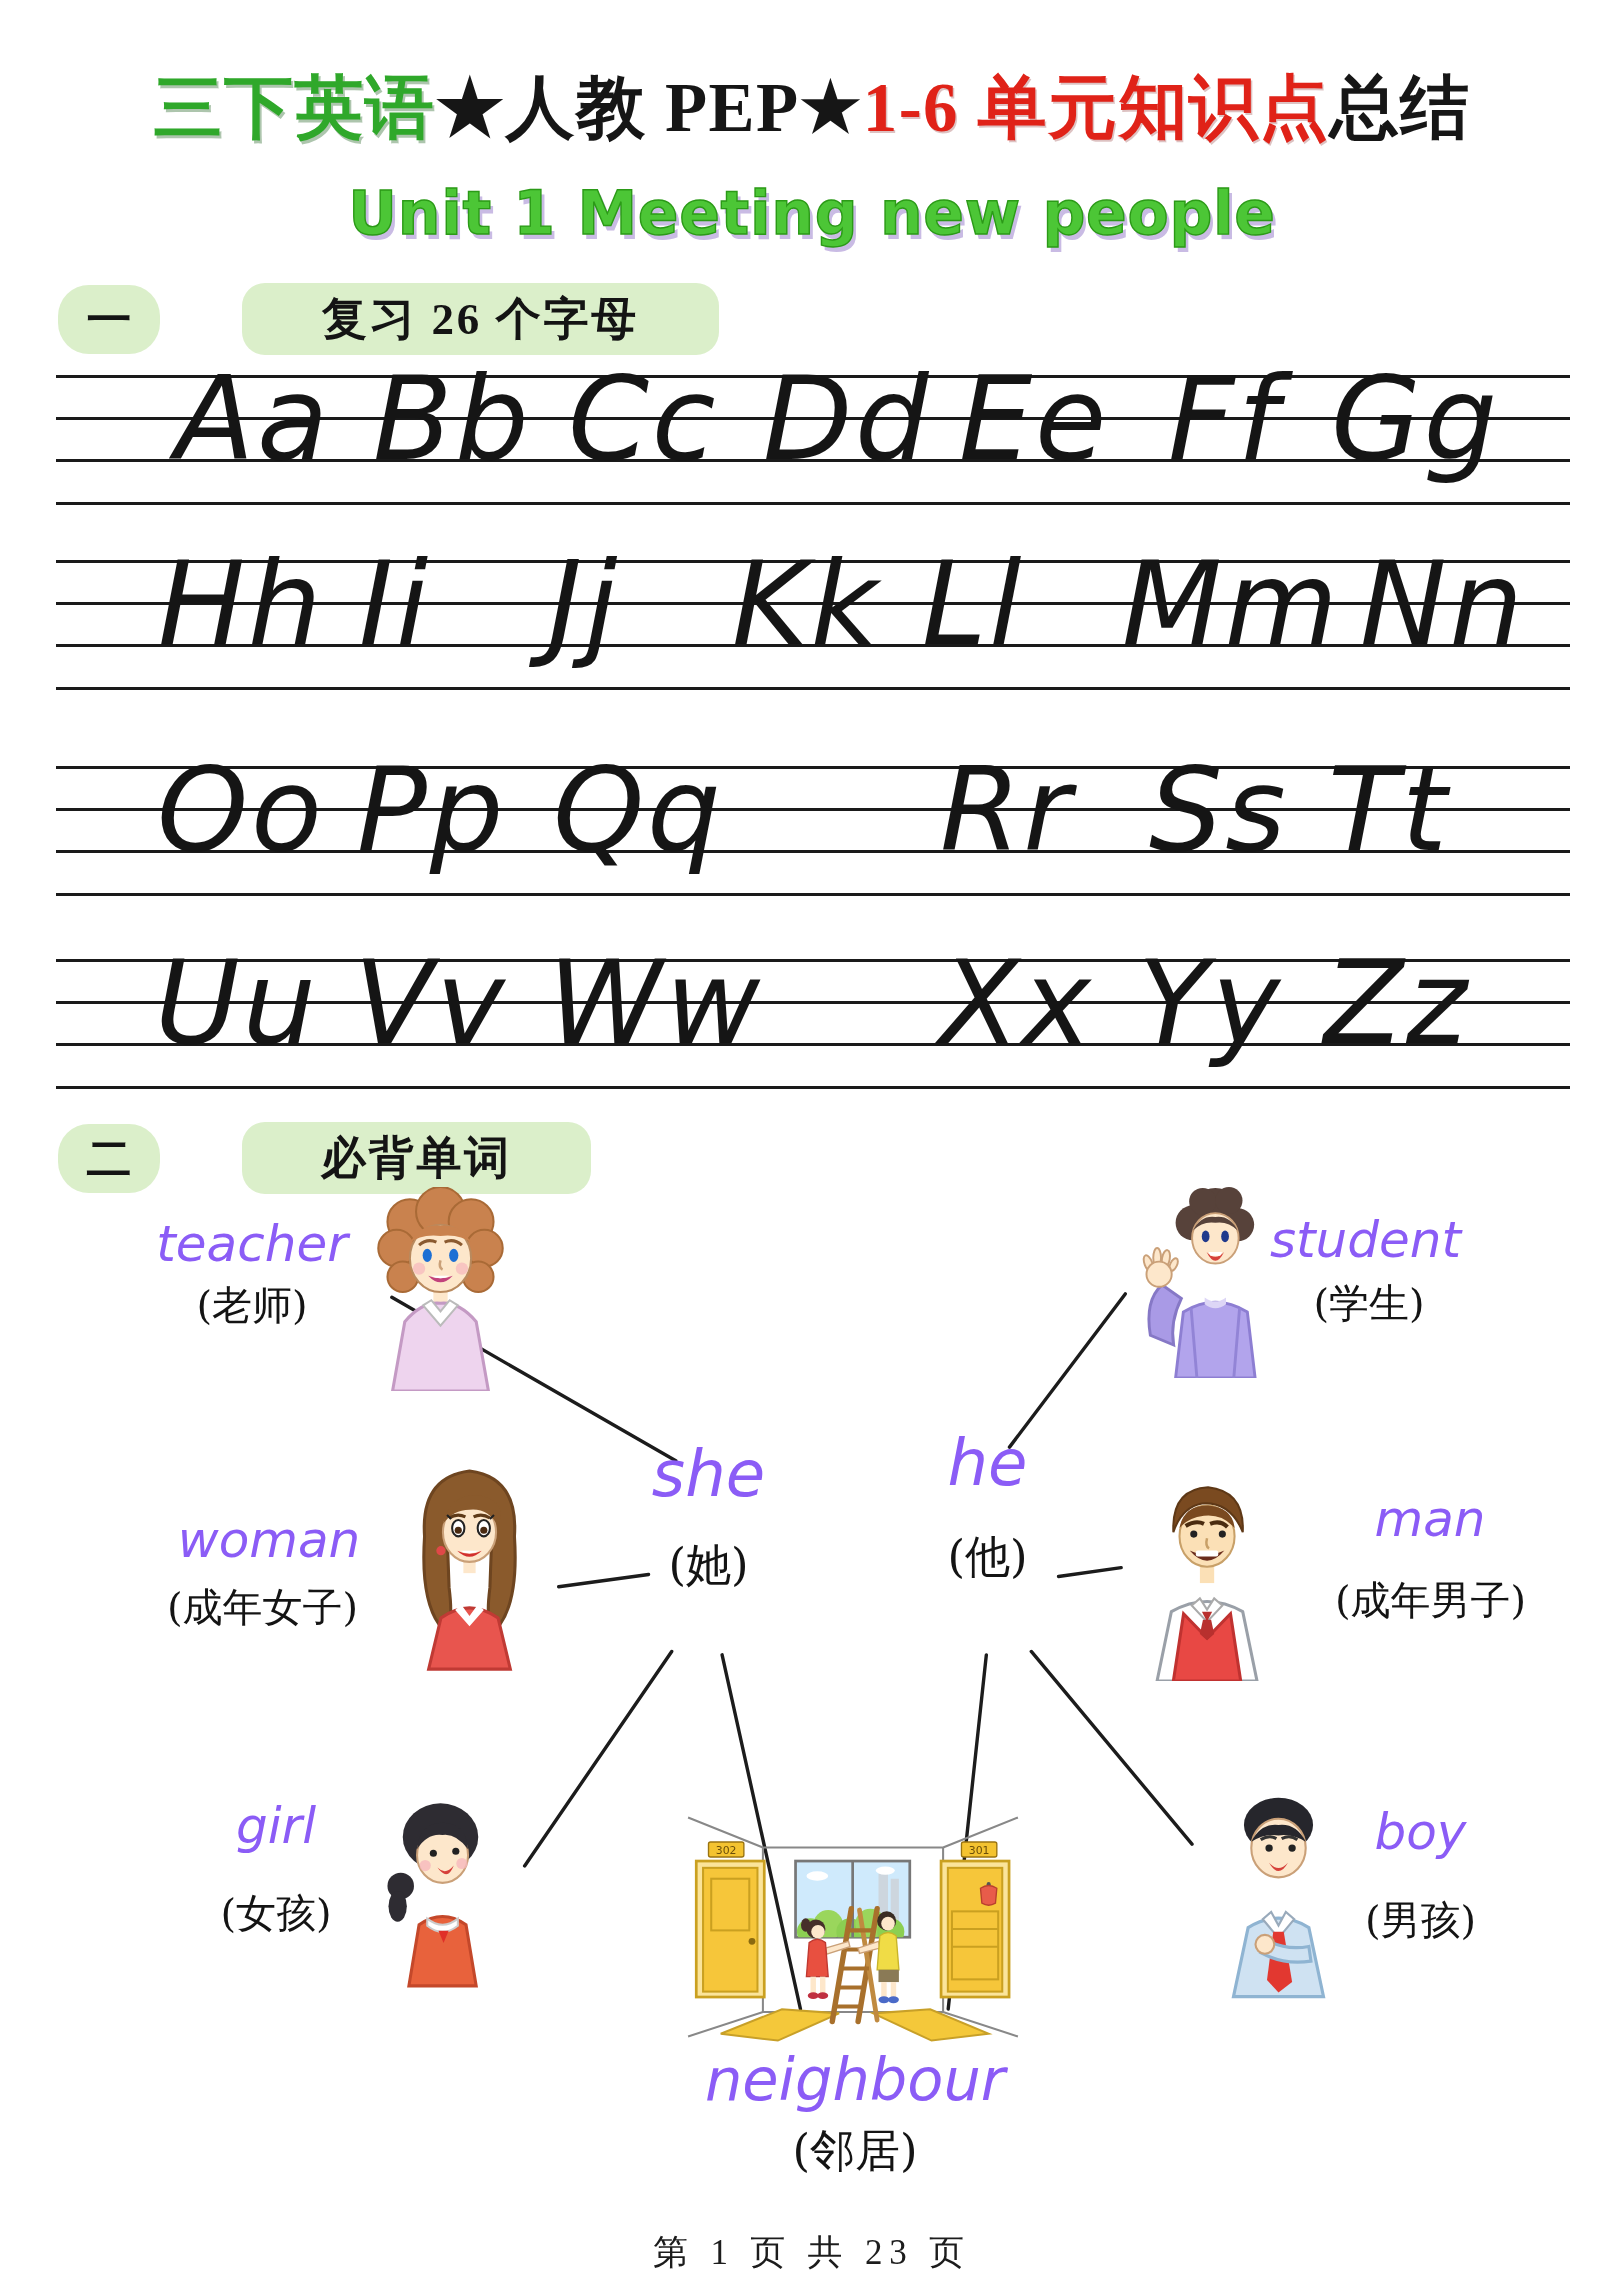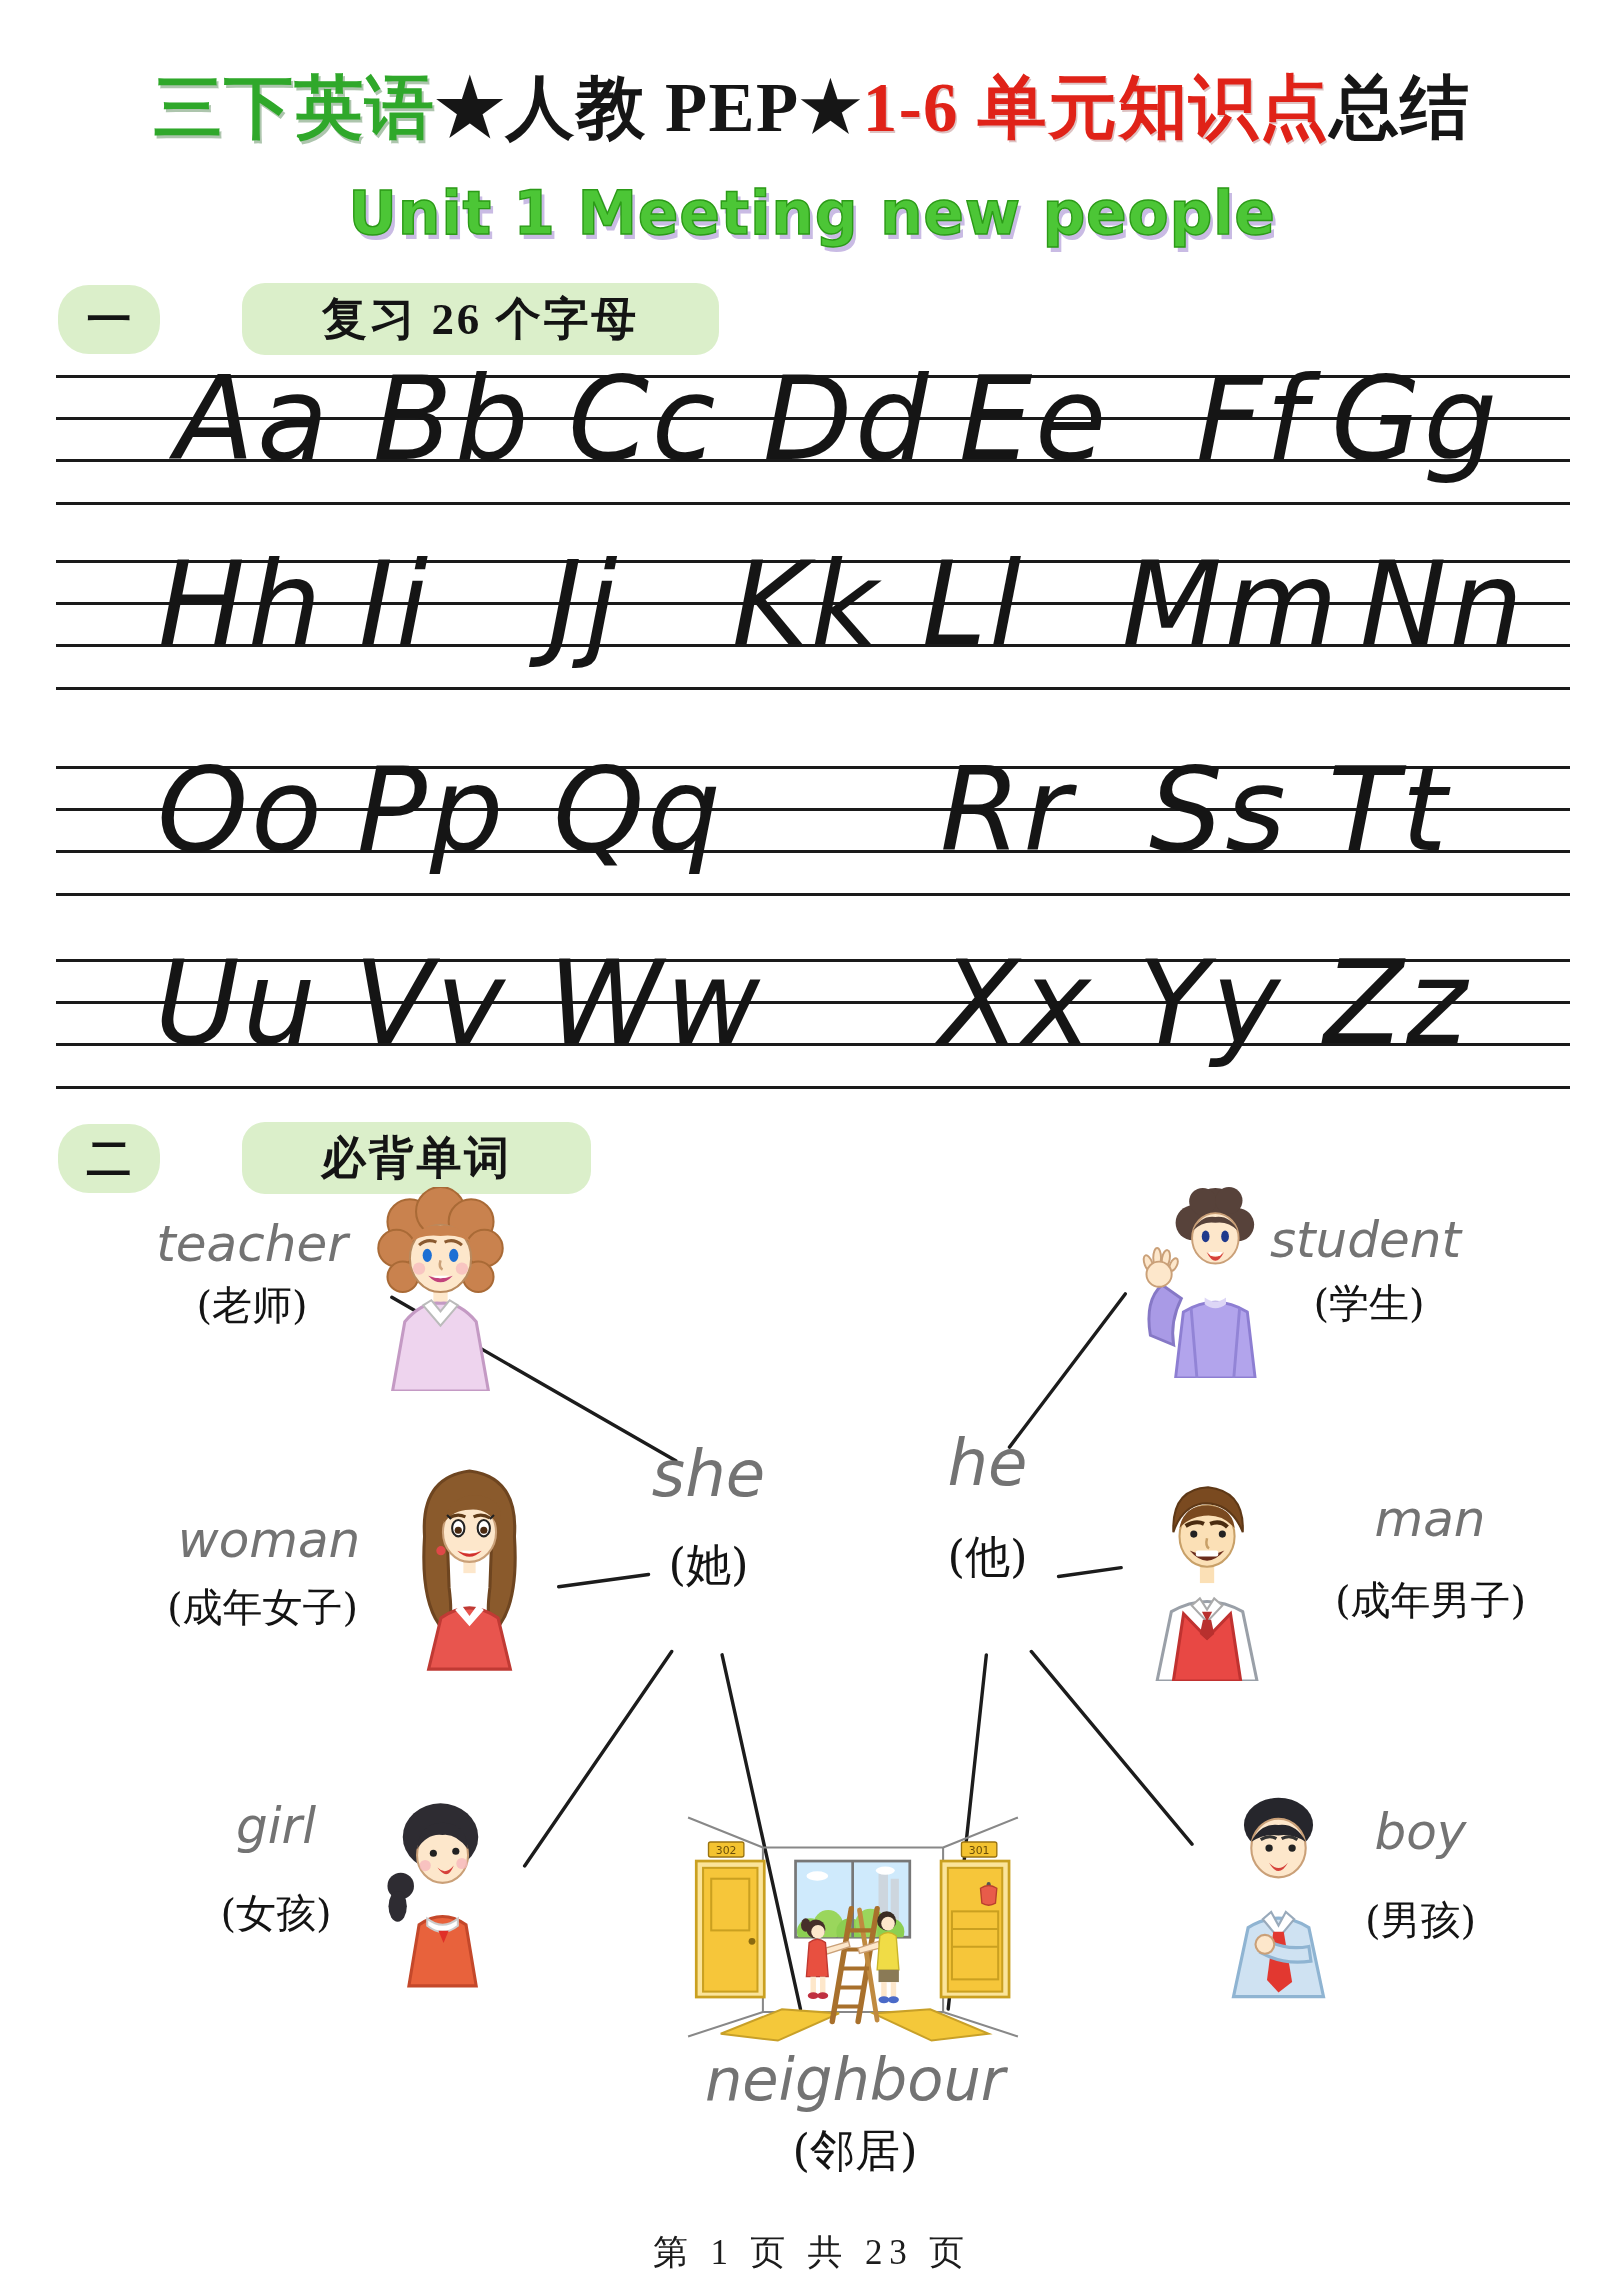--- a/index.html
+++ b/index.html
@@ -84,7 +84,7 @@
     <span class="lp" style="left:512px">Cc</span>
     <span class="lp" style="left:707px">Dd</span>
     <span class="lp" style="left:903px">Ee</span>
-    <span class="lp" style="left:1140px">Ff</span>
+    <span class="lp" style="left:1112px">Ff</span>
     <span class="lp" style="left:1275px">Gg</span>
   </div>
   <div class="staff" style="top:560px;">

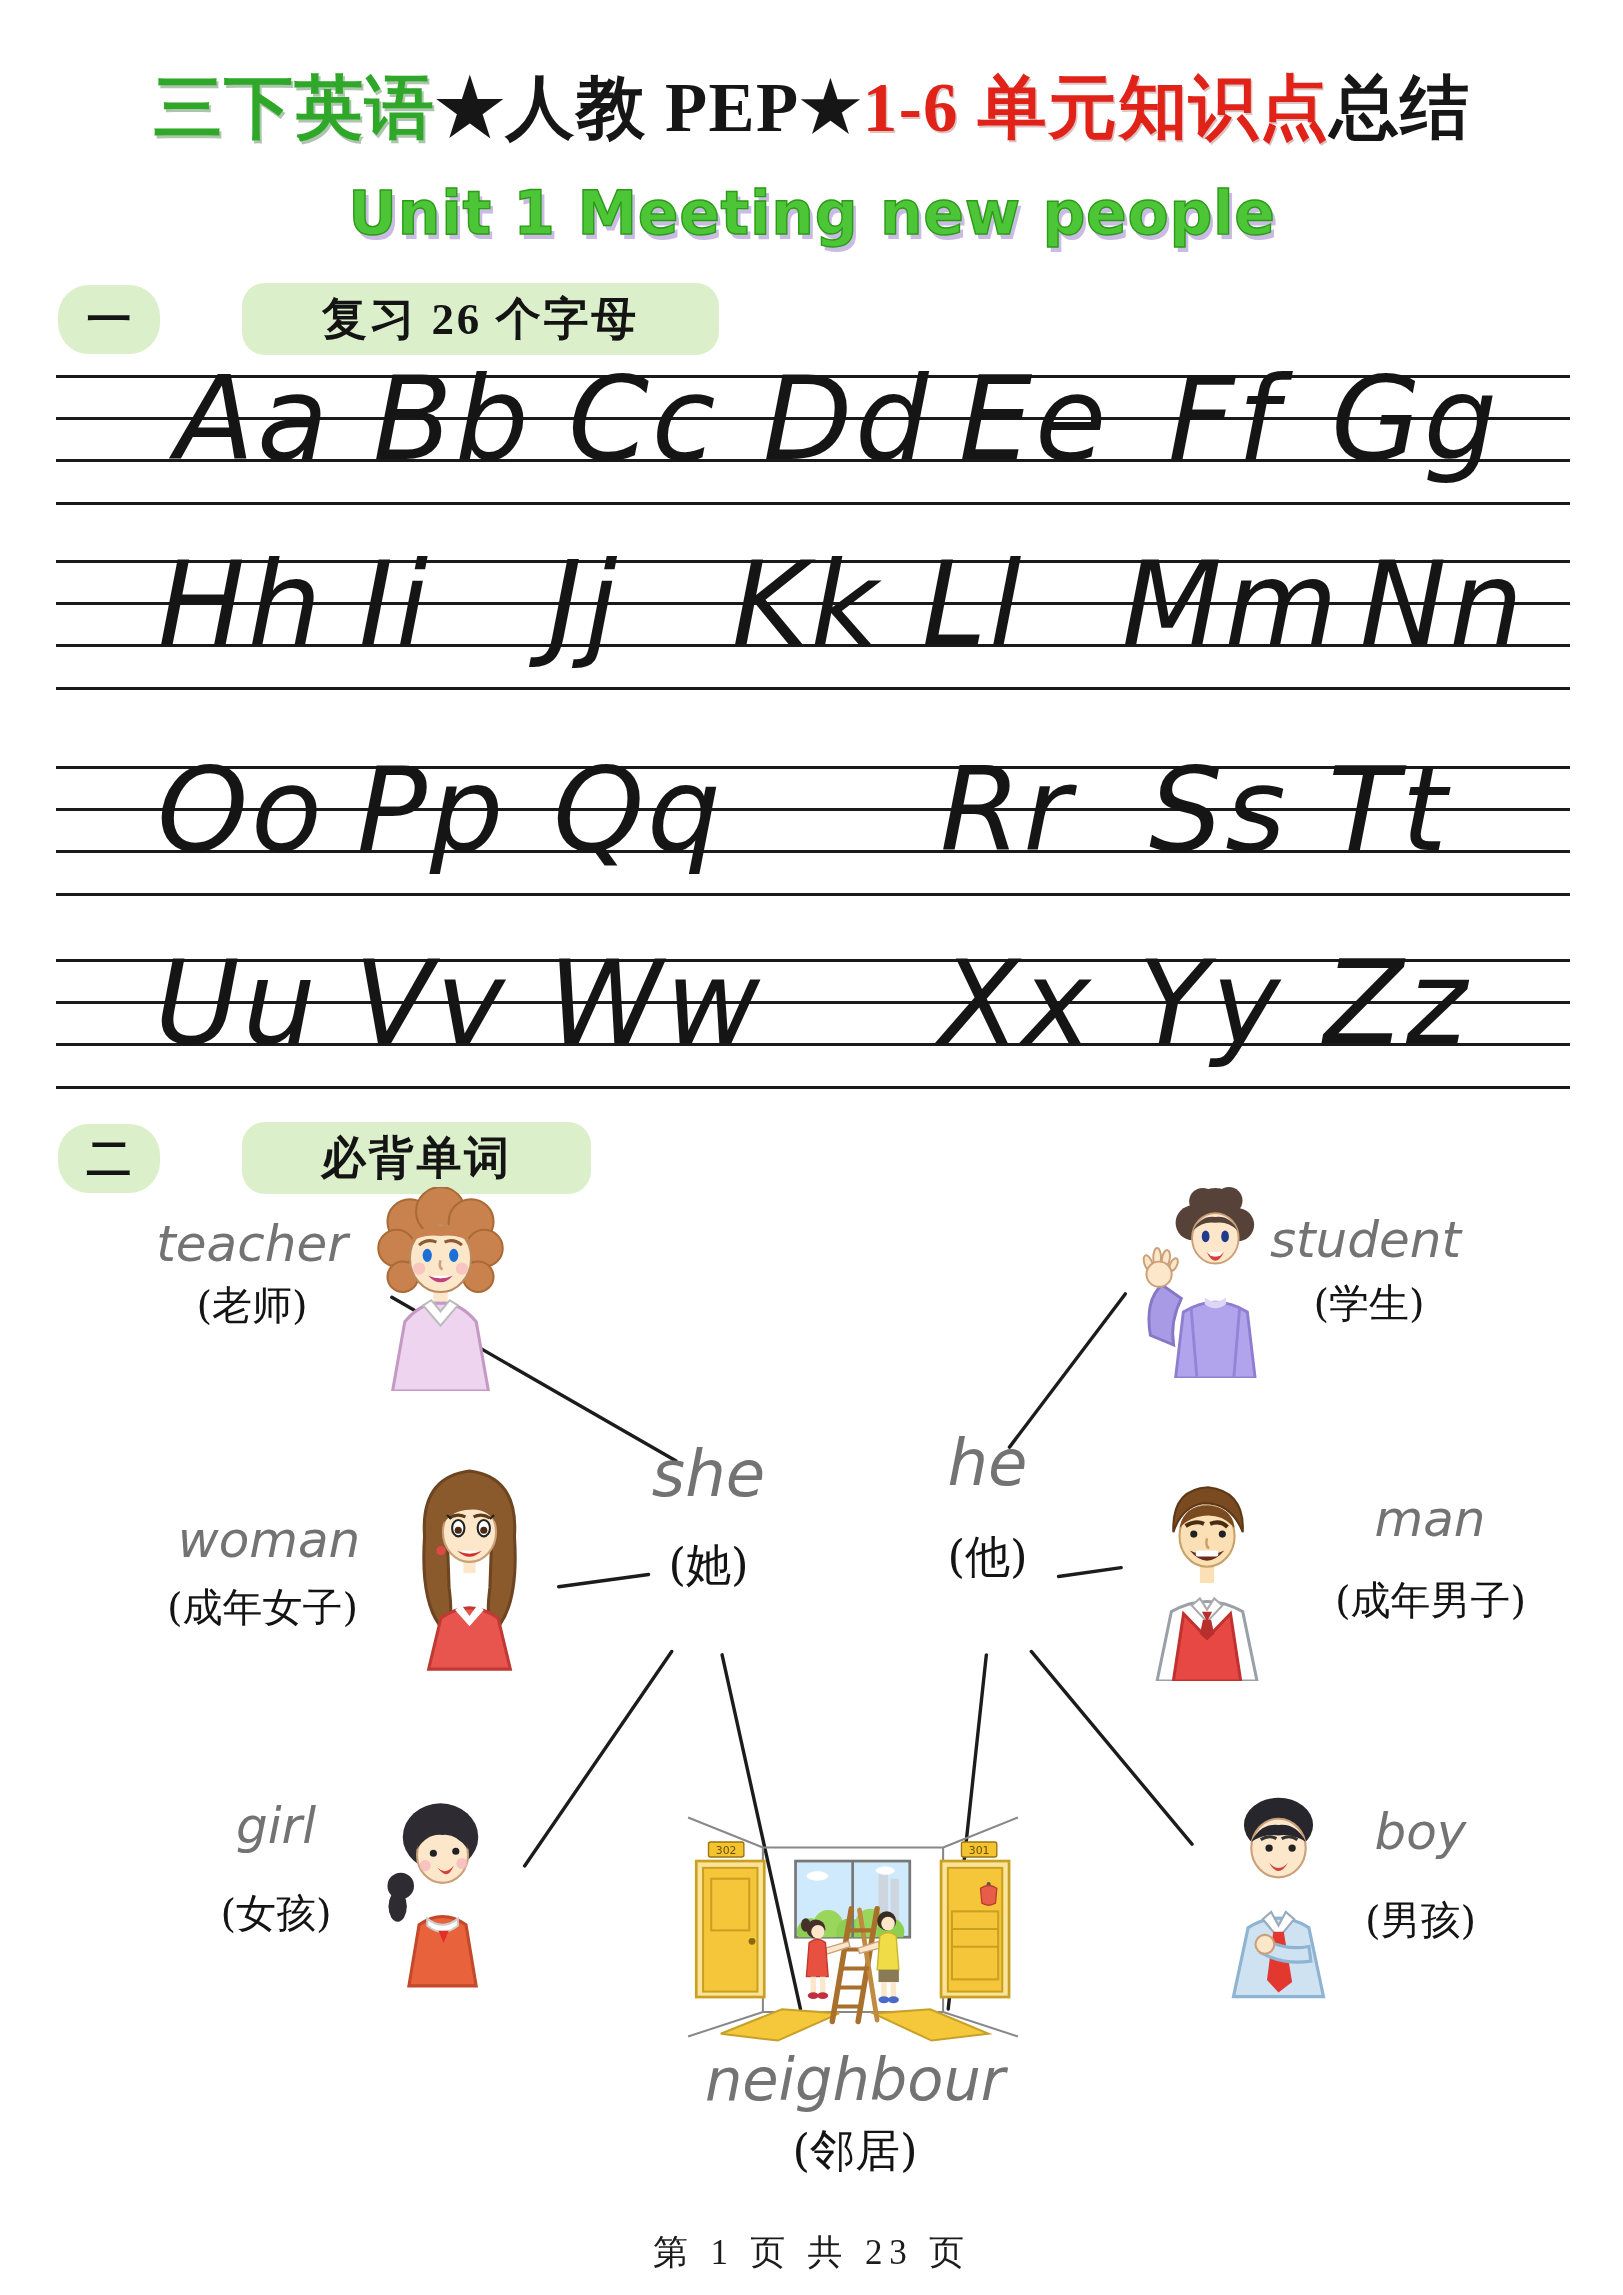--- a/index.html
+++ b/index.html
@@ -44,7 +44,7 @@
   
   .wlabel {
     position:absolute; text-align:center; font-style:italic; font-weight:500;
-    font-size:50px; color:#737373; line-height:1.05; white-space:nowrap;
+    font-size:50px; color:#8b5cf6; line-height:1.05; white-space:nowrap;
   }
   .wlabel.big { font-size:64px; }
   .clabel {

